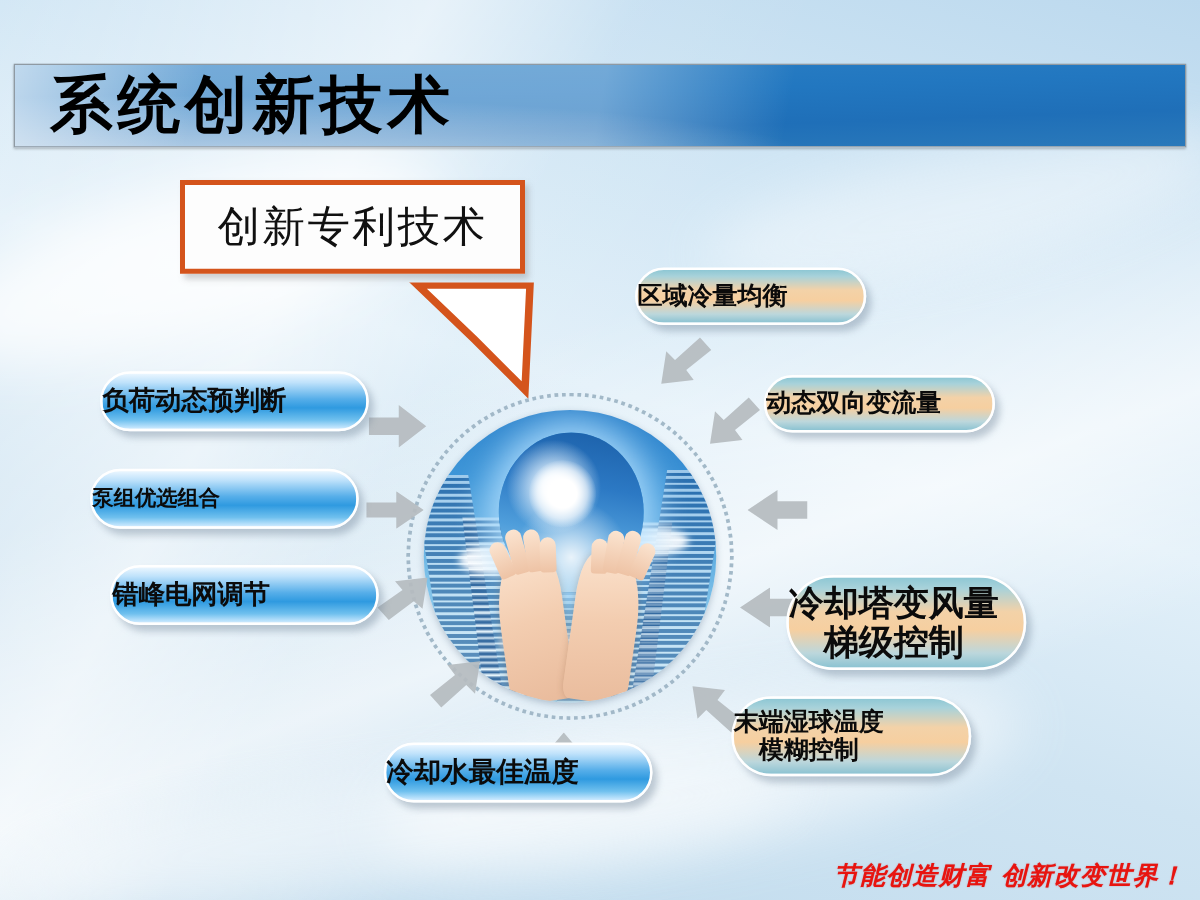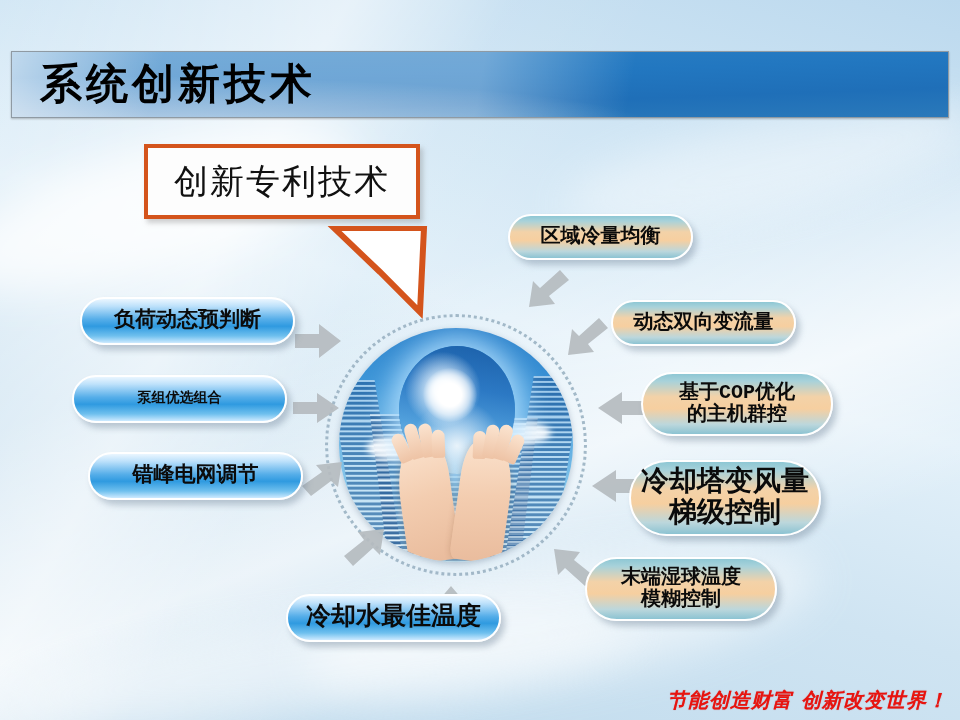--- a/index.html
+++ b/index.html
@@ -36,7 +36,7 @@
   #banner-title{
     position:absolute;left:28px;top:50%;transform:translateY(-52%);
     font-family:"DejaVu Sans","Liberation Sans",sans-serif;
-    font-size:42px;font-weight:700;color:#000;letter-spacing:4px;
+    font-size:50px;font-weight:700;color:#000;letter-spacing:4px;
     white-space:nowrap;line-height:1;
   }
 

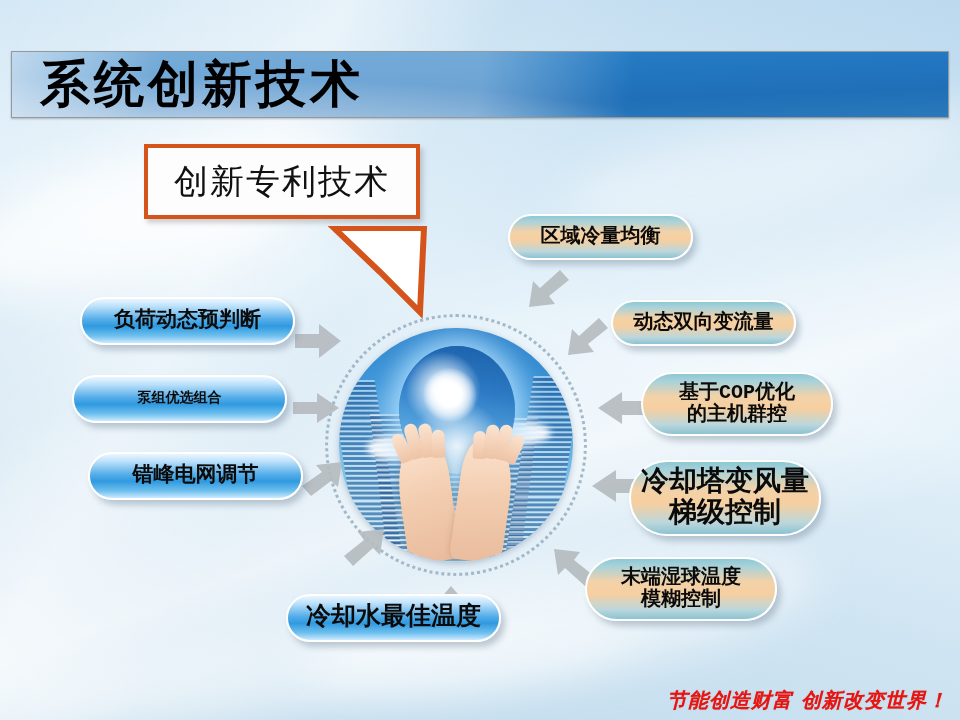--- a/index.html
+++ b/index.html
@@ -102,8 +102,8 @@
   .pill{
     position:absolute;box-sizing:border-box;border-radius:40px;
     border:2px solid #ffffff;
-    display:flex;align-items:center;justify-content:center;text-align:center;
-    font-family:Liberation Mono, monospace;
+    display:flex;align-items:center;text-align:center;
+    font-family:Liberation Sans, sans-serif;
     font-weight:700;color:#0b0b0b;
     box-shadow:4px 5px 6px rgba(110,130,150,.40);
     line-height:1.12;

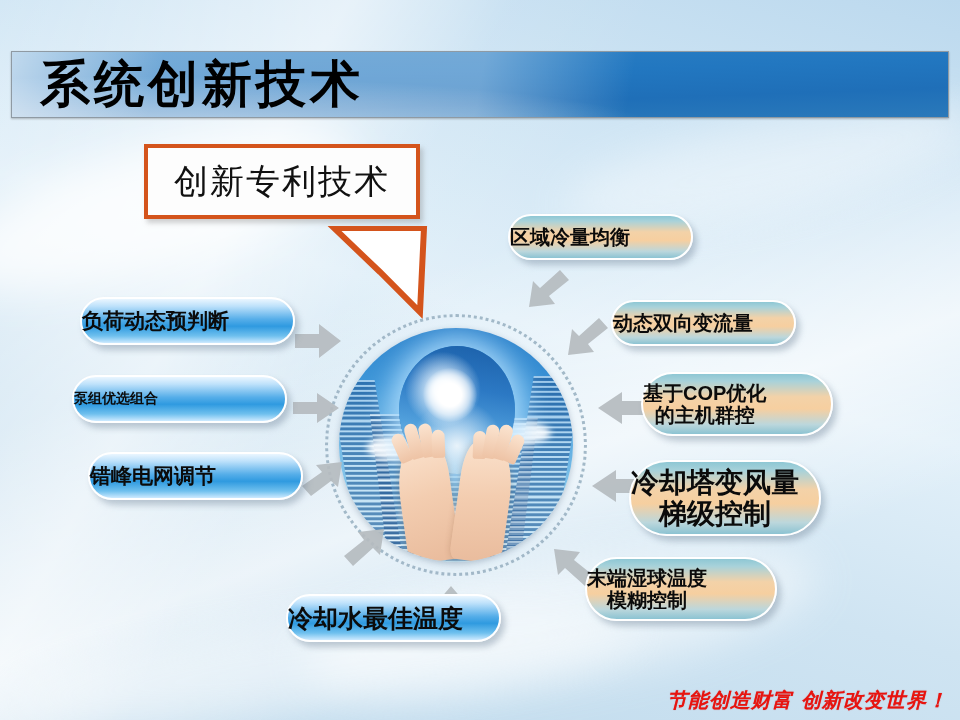--- a/index.html
+++ b/index.html
@@ -212,7 +212,7 @@
   <div class="pill blue" style="left:80px;top:297px;width:215px;height:48px;font-size:21px;">
     <span class="ln">负荷动态预判断</span>
   </div>
-  <div class="pill blue" style="left:72px;top:375px;width:215px;height:48px;font-size:14px;">
+  <div class="pill blue" style="left:72px;top:375px;width:215px;height:48px;font-size:17px;">
     <span class="ln">泵组优选组合</span>
   </div>
   <div class="pill blue" style="left:88px;top:452px;width:215px;height:48px;font-size:21px;">

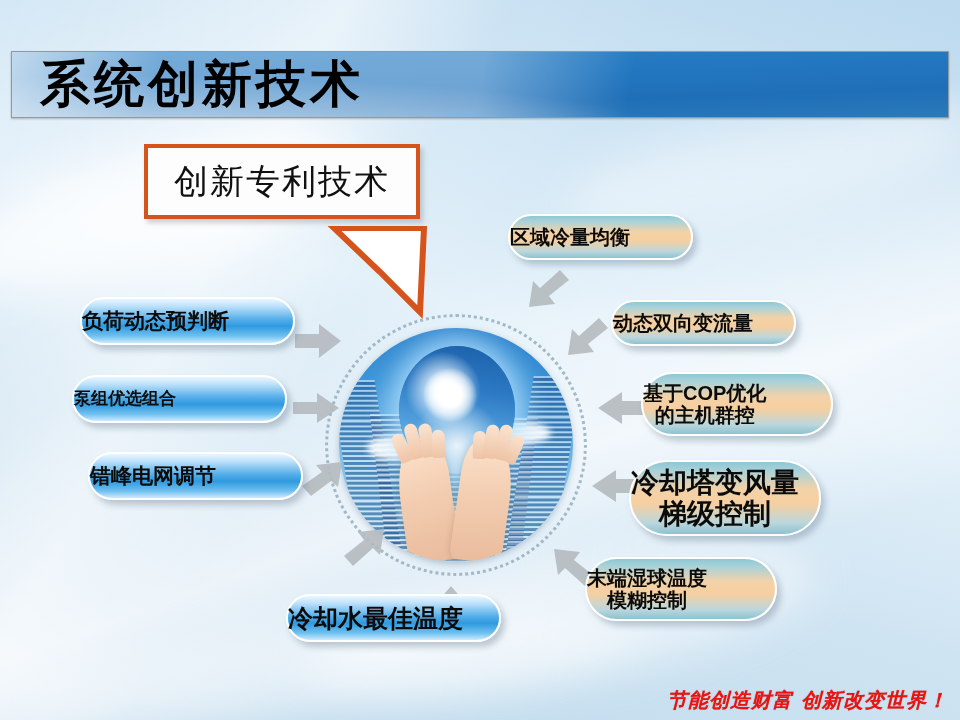--- a/index.html
+++ b/index.html
@@ -232,12 +232,6 @@
       <span class="ln">动态双向变流量</span>
     </div>
   </div>
-  <div class="pill warm" style="left:641px;top:372px;width:192px;height:64px;font-size:20px;">
-    <div>
-      <span class="ln">基于COP优化</span>
-      <span class="ln">的主机群控</span>
-    </div>
-  </div>
   <div class="pill warm" style="left:629px;top:460px;width:192px;height:76px;font-size:28px;">
     <div>
       <span class="ln">冷却塔变风量</span>

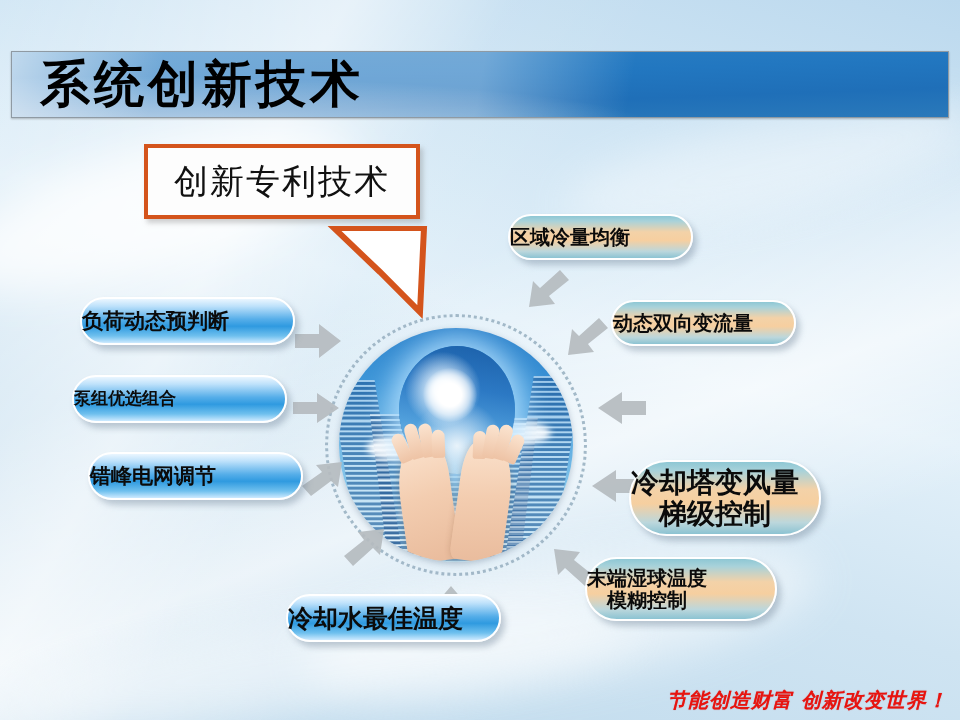--- a/index.html
+++ b/index.html
@@ -218,7 +218,7 @@
   <div class="pill blue" style="left:88px;top:452px;width:215px;height:48px;font-size:21px;">
     <span class="ln">错峰电网调节</span>
   </div>
-  <div class="pill blue" style="left:286px;top:594px;width:215px;height:48px;font-size:25px;">
+  <div class="pill blue" style="left:307px;top:594px;width:215px;height:48px;font-size:22px;">
     <span class="ln">冷却水最佳温度</span>
   </div>
 

